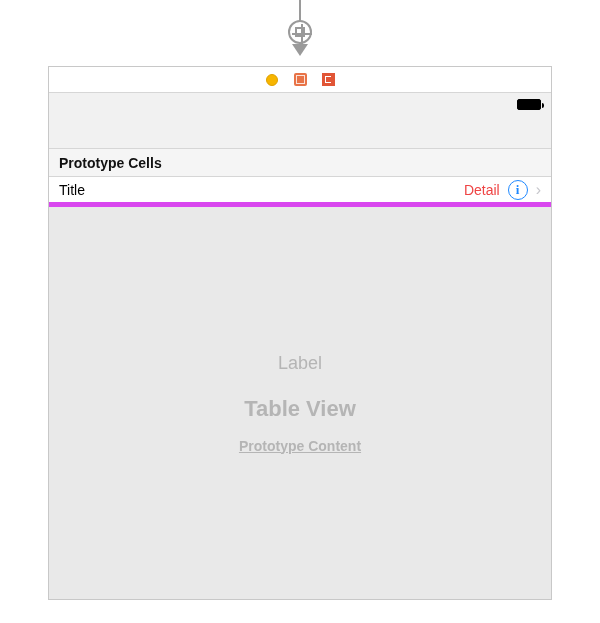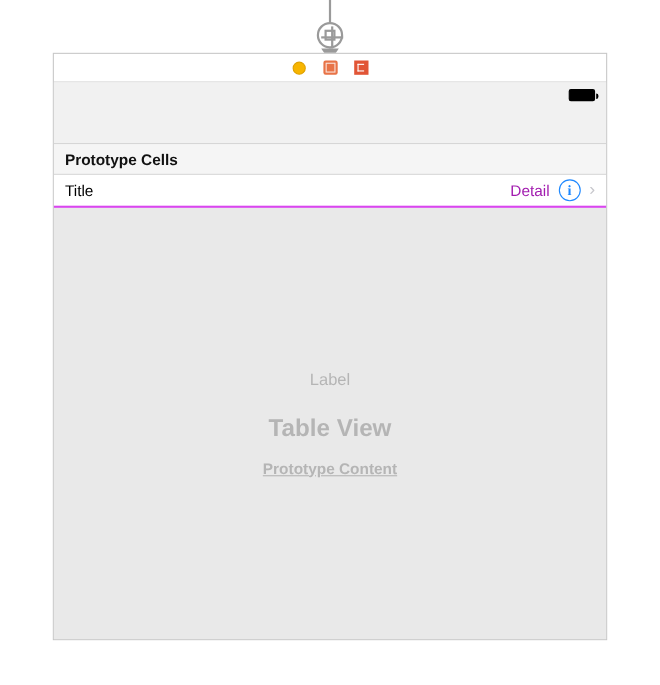--- a/index.html
+++ b/index.html
@@ -65,7 +65,7 @@
     .canvas-wrap {
       position: absolute;
       left: 48px;
-      top: 48px;
+      top: 66px;
       width: 504px;
       height: 534px;
       border: 1px solid #c8c8c8;

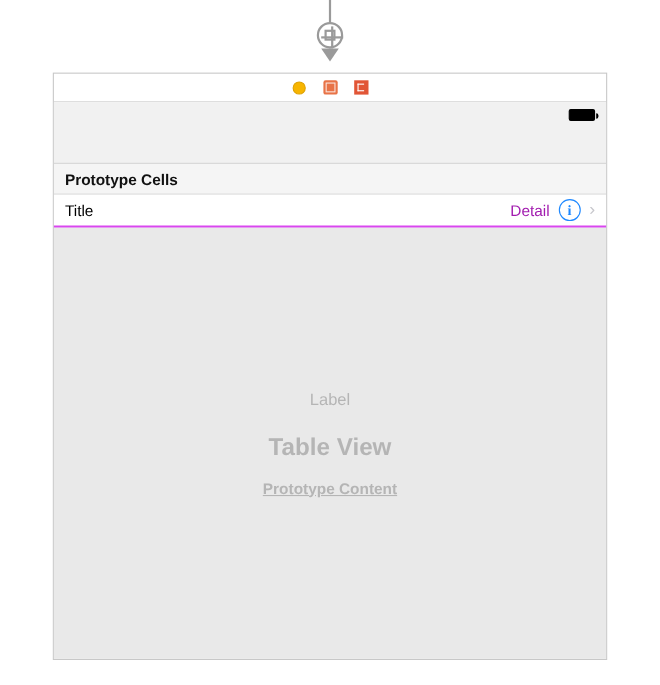--- a/index.html
+++ b/index.html
@@ -122,7 +122,7 @@
     }
     .proto-cell {
       height: 30px;
-      border-bottom: 2px solid #d946ef;
+      border-bottom: 5px solid #d946ef;
       display: flex;
       align-items: center;
       padding: 0 10px;

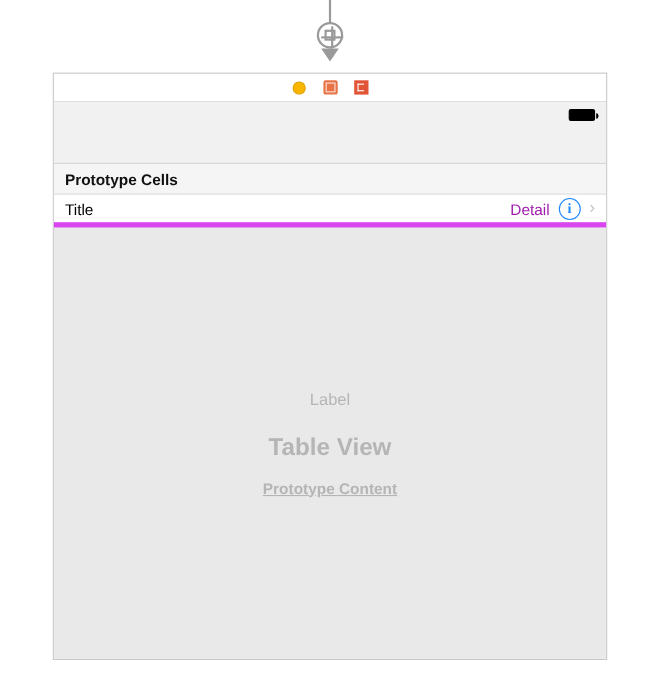--- a/index.html
+++ b/index.html
@@ -135,7 +135,7 @@
     }
     .cell-detail {
       font-size: 14px;
-      color: #a21caf;
+      color: #ef4444;
       margin-right: 8px;
     }
     .info-btn {

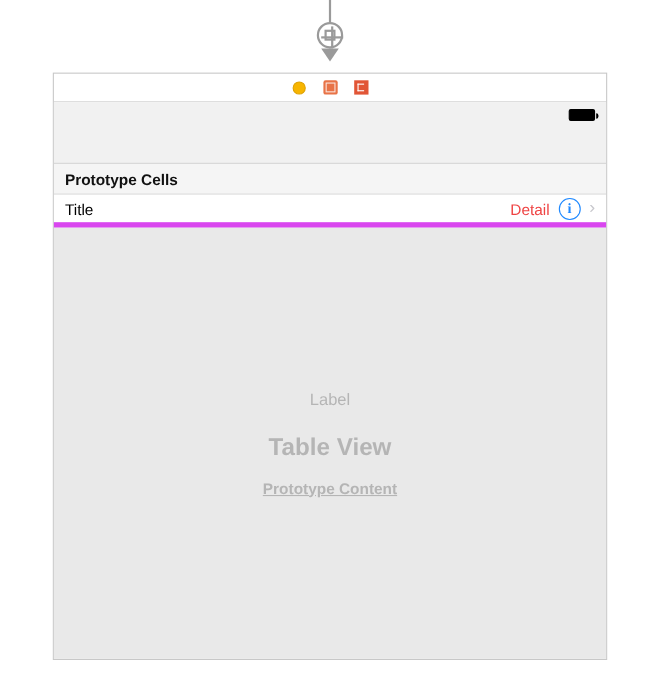--- a/index.html
+++ b/index.html
@@ -166,7 +166,7 @@
       color: #b5b5b5;
       text-align: center;
     }
-    .ph-label { font-size: 15px; margin-bottom: 22px; }
+    .ph-label { font-size: 18px; margin-bottom: 22px; }
     .ph-title { font-size: 22px; font-weight: 700; margin-bottom: 16px; }
     .ph-sub { font-size: 14px; font-weight: 600; text-decoration: underline; }
   </style>

